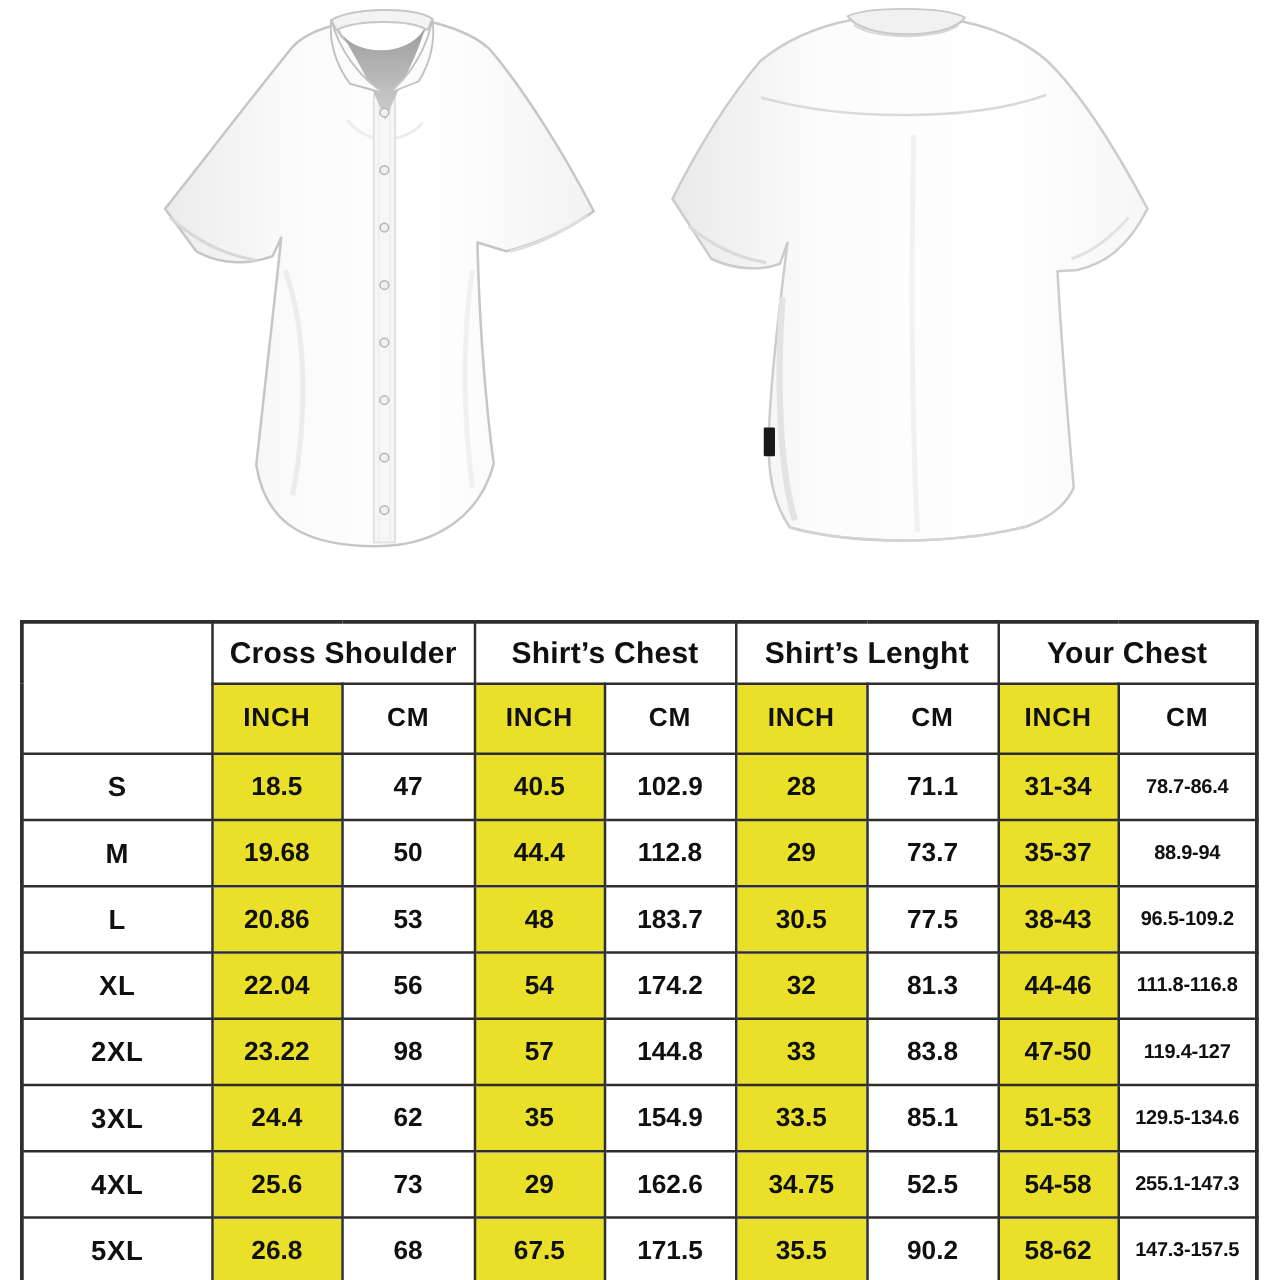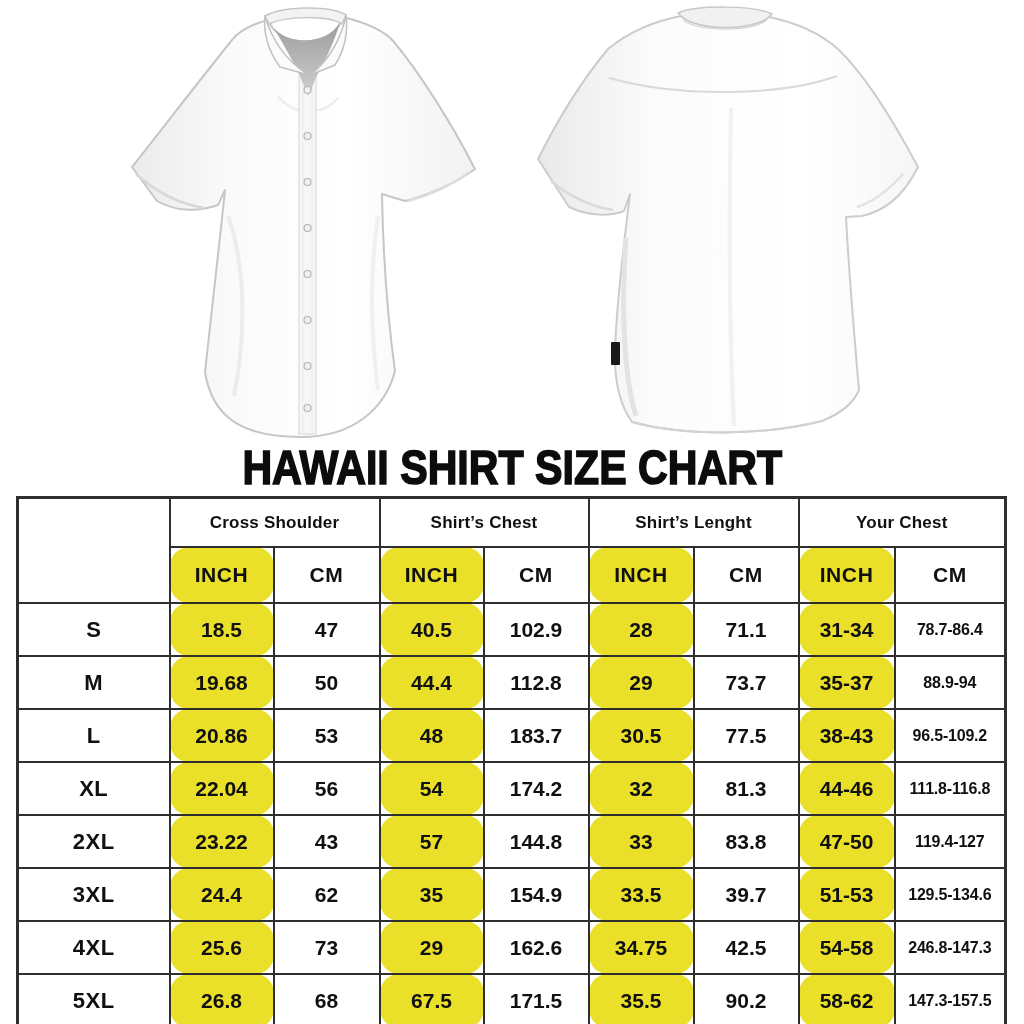--- a/index.html
+++ b/index.html
@@ -116,9 +116,6 @@
     <rect x="80" y="336" width="9" height="23" rx="1" fill="#191919"></rect>
   </svg>
 
-  <div class="title">
-    <span class="title-inner">HAWAII SHIRT SIZE CHART</span>
-  </div>
 
   <table class="chart">
     <colgroup>

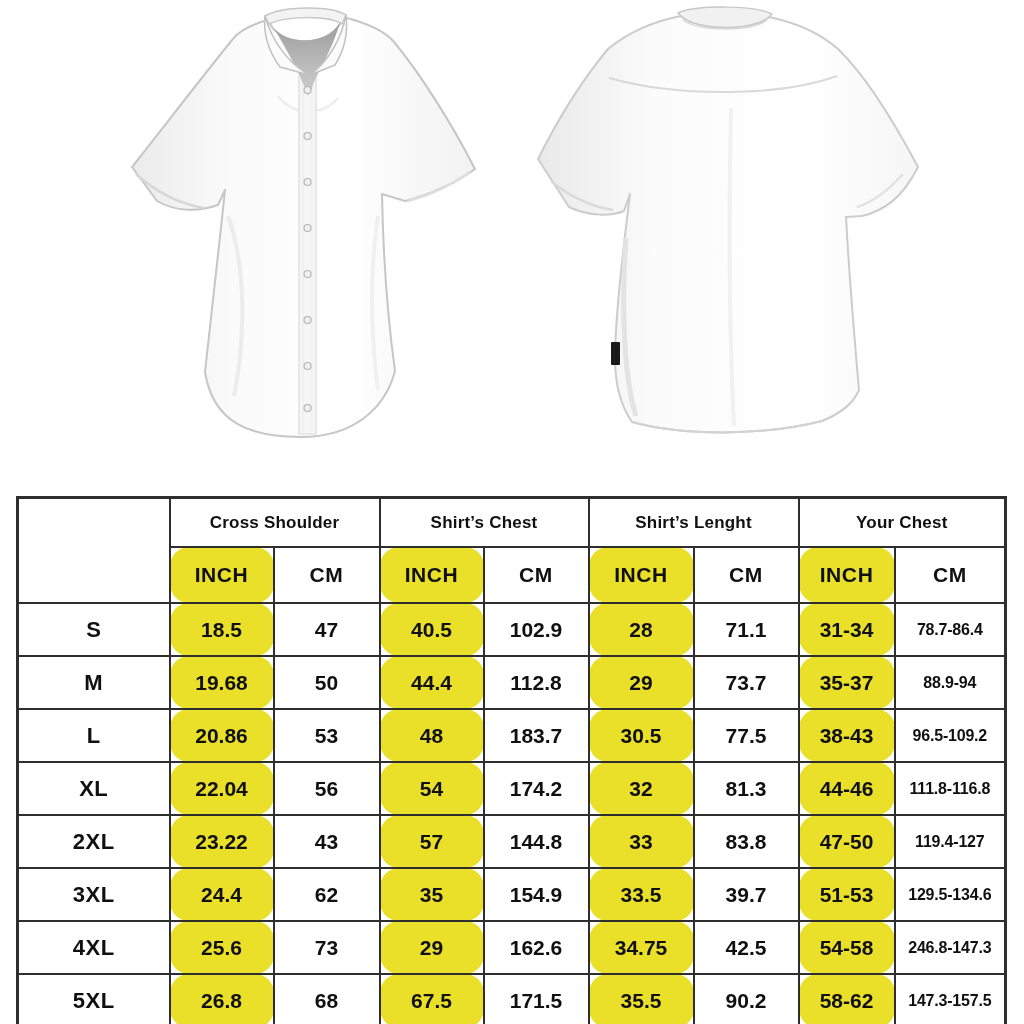--- a/index.html
+++ b/index.html
@@ -39,7 +39,7 @@
     overflow:hidden;white-space:nowrap;
   }
   th.corner{background:#ffffff;}
-  th.ghead{height:47px;font-size:17px;letter-spacing:.2px;}
+  th.ghead{height:47px;font-size:24px;letter-spacing:.2px;}
   th.unit{height:54px;font-size:21px;letter-spacing:.6px;}
   tbody td{height:51px;font-size:21px;}
   td.sizec{font-size:22px;letter-spacing:.5px;}

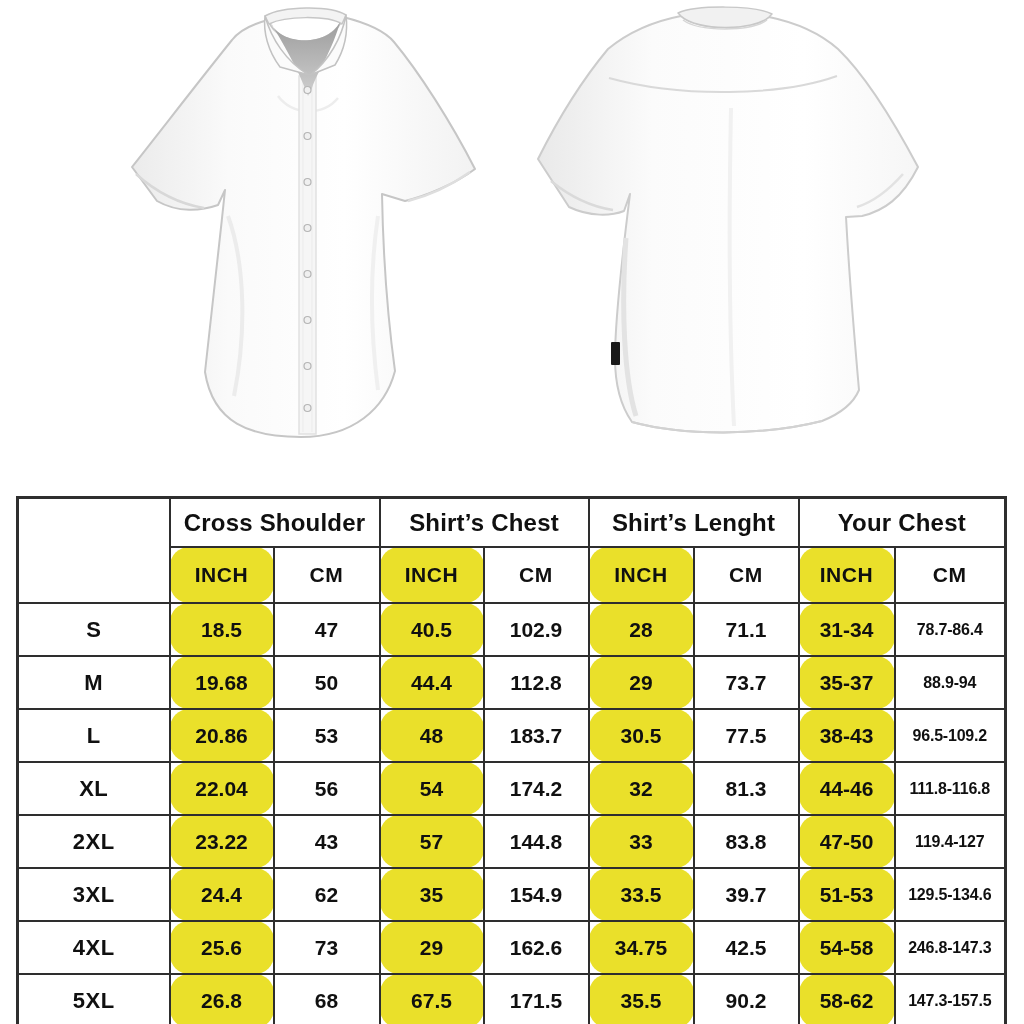--- a/index.html
+++ b/index.html
@@ -44,7 +44,7 @@
   tbody td{height:51px;font-size:21px;}
   td.sizec{font-size:22px;letter-spacing:.5px;}
   td.small{font-size:16px;letter-spacing:-.2px;}
-  .yellow{background:#EAE02A !important;border-radius:19px;}
+  .yellow{background:#EAE02A !important;}
 </style>
 </head>
 <body>

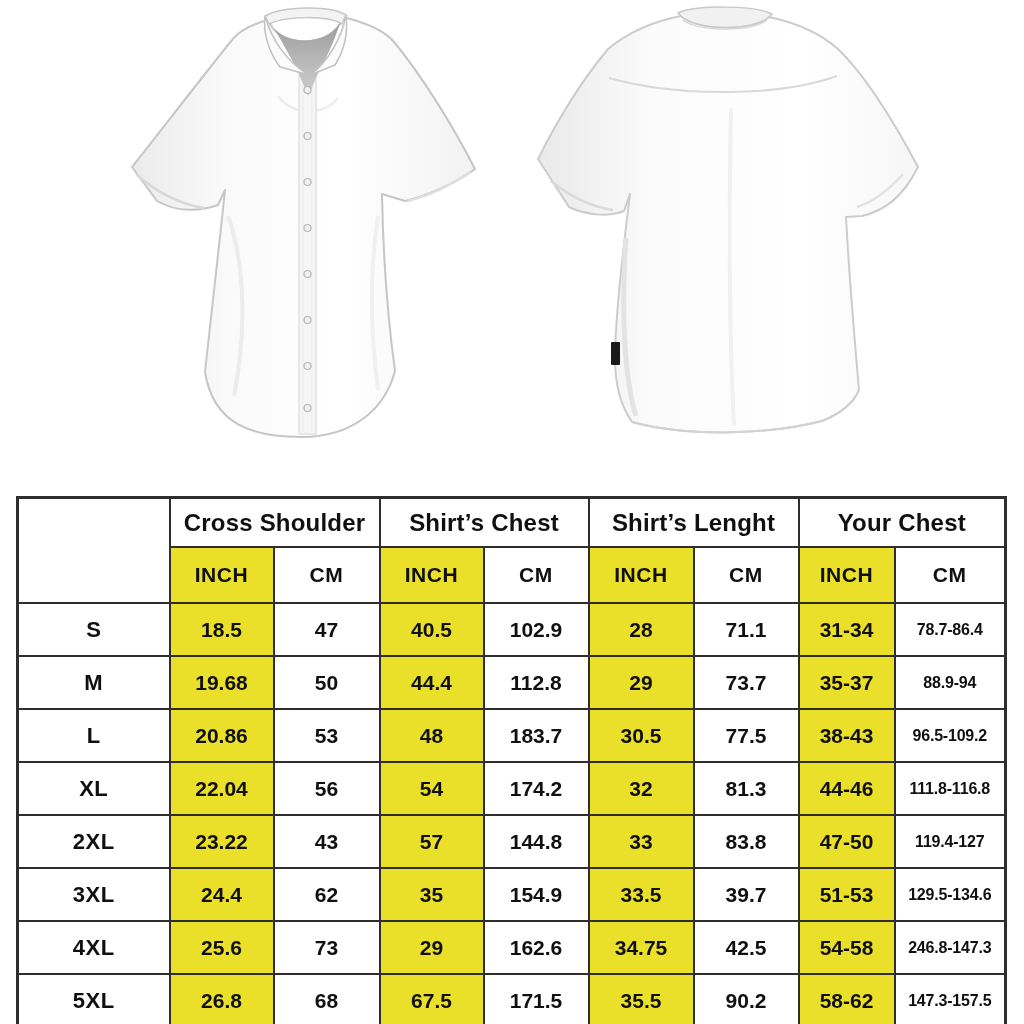--- a/index.html
+++ b/index.html
@@ -196,7 +196,7 @@
         <tr>
           <td class="sizec">2XL</td>
           <td class="val yellow">23.22</td>
-          <td class="val">43</td>
+          <td class="val">98</td>
           <td class="val yellow">57</td>
           <td class="val">144.8</td>
           <td class="val yellow">33</td>

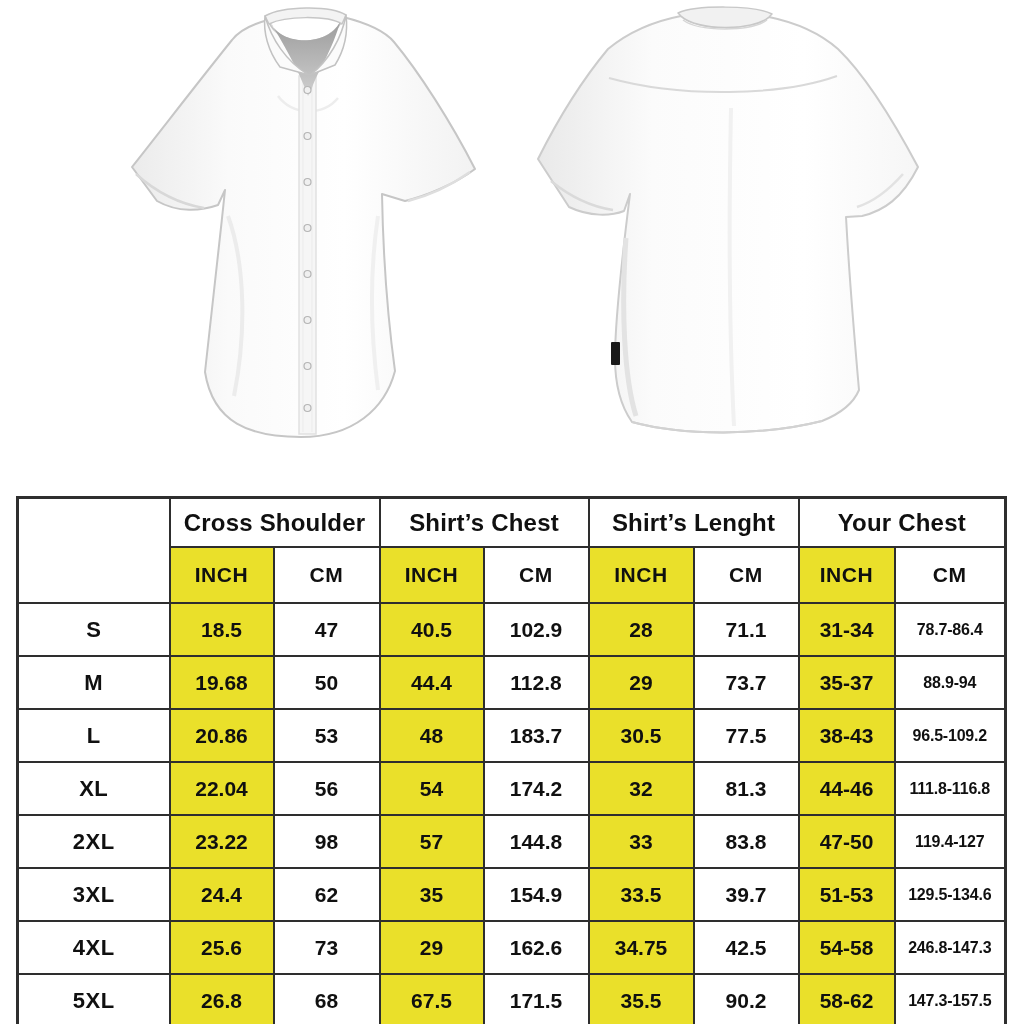--- a/index.html
+++ b/index.html
@@ -211,7 +211,7 @@
           <td class="val yellow">35</td>
           <td class="val">154.9</td>
           <td class="val yellow">33.5</td>
-          <td class="val">39.7</td>
+          <td class="val">85.1</td>
           <td class="val yellow">51-53</td>
           <td class="val small">129.5-134.6</td>
         </tr>

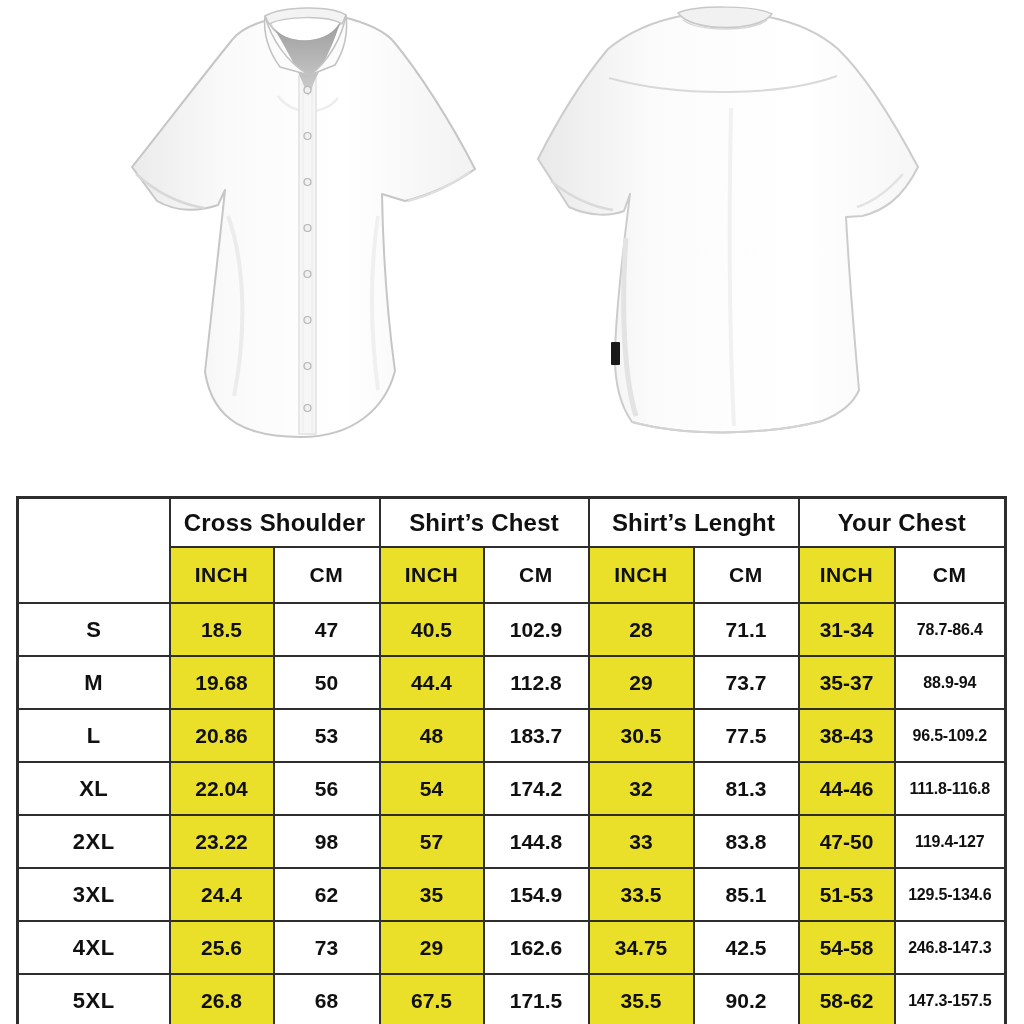--- a/index.html
+++ b/index.html
@@ -222,7 +222,7 @@
           <td class="val yellow">29</td>
           <td class="val">162.6</td>
           <td class="val yellow">34.75</td>
-          <td class="val">42.5</td>
+          <td class="val">52.5</td>
           <td class="val yellow">54-58</td>
           <td class="val small">246.8-147.3</td>
         </tr>

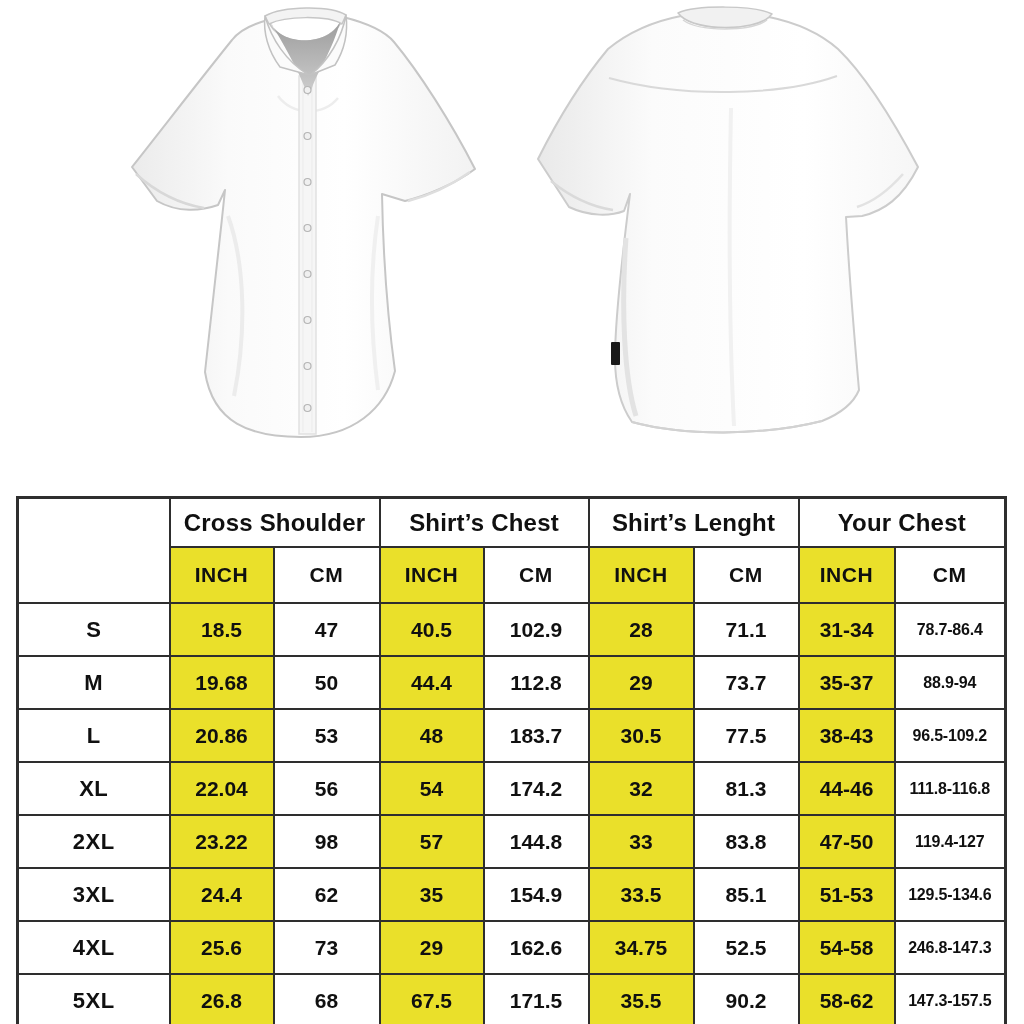--- a/index.html
+++ b/index.html
@@ -224,7 +224,7 @@
           <td class="val yellow">34.75</td>
           <td class="val">52.5</td>
           <td class="val yellow">54-58</td>
-          <td class="val small">246.8-147.3</td>
+          <td class="val small">255.1-147.3</td>
         </tr>
         <tr>
           <td class="sizec">5XL</td>

